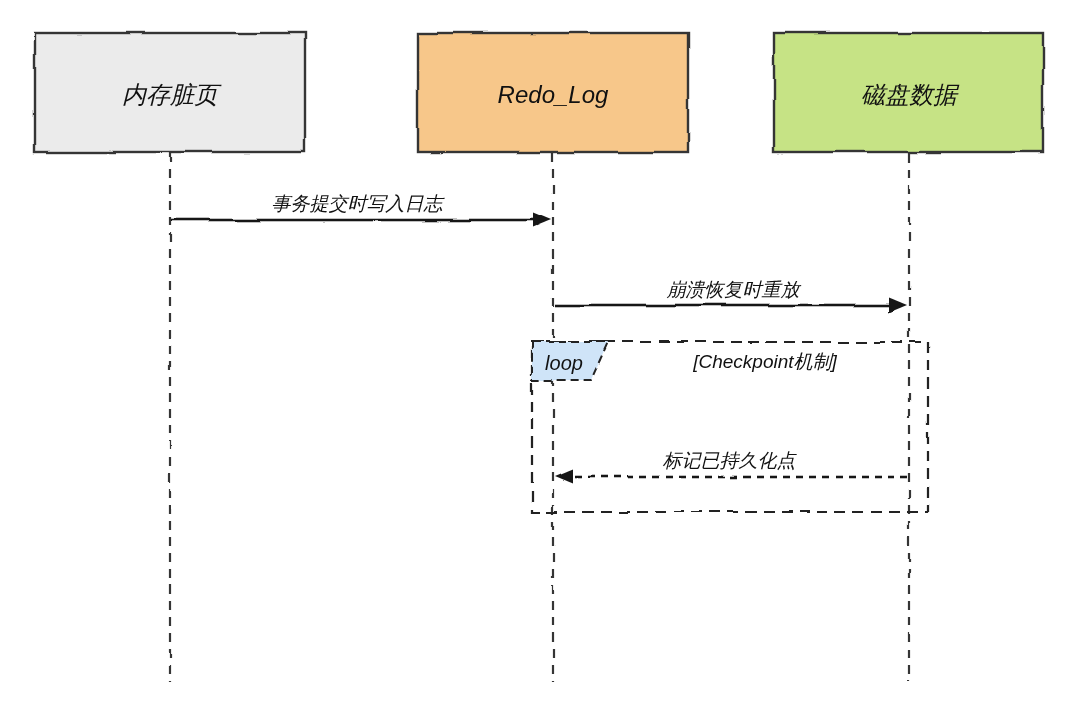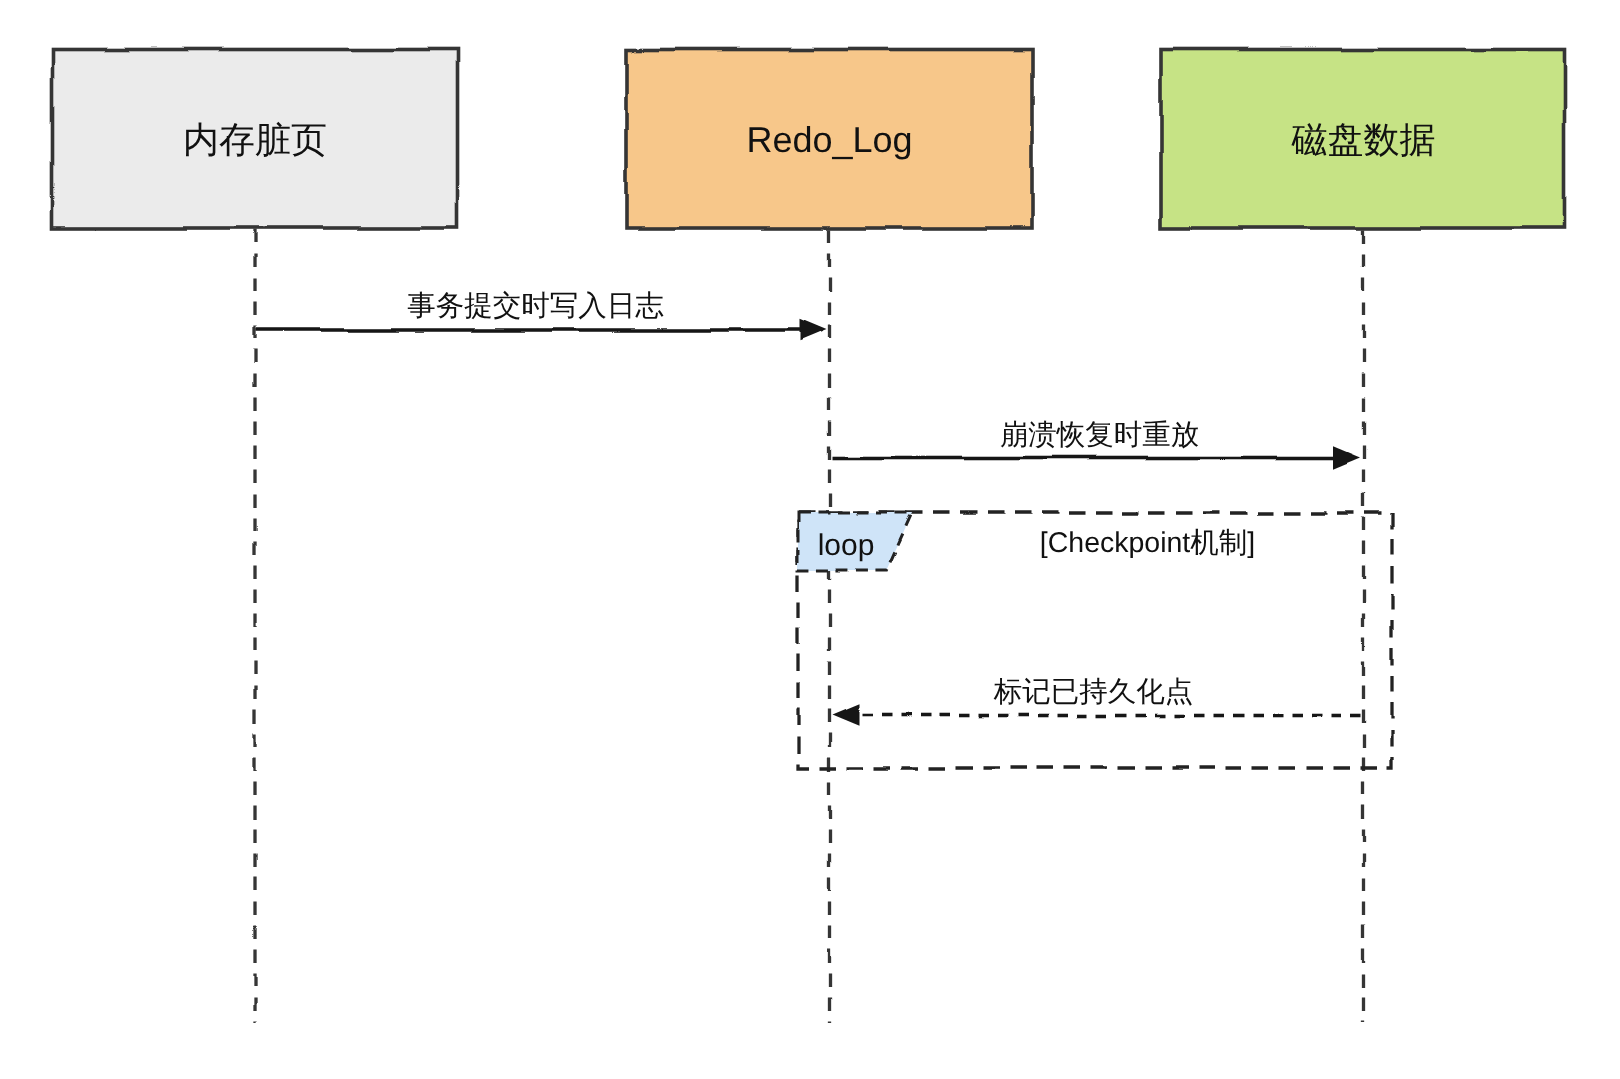--- a/index.html
+++ b/index.html
@@ -14,6 +14,7 @@
     height: 719px;
     background: #ffffff;
     overflow: hidden;
+    font-style: italic;
   }
   svg { display: block; }
   text {

